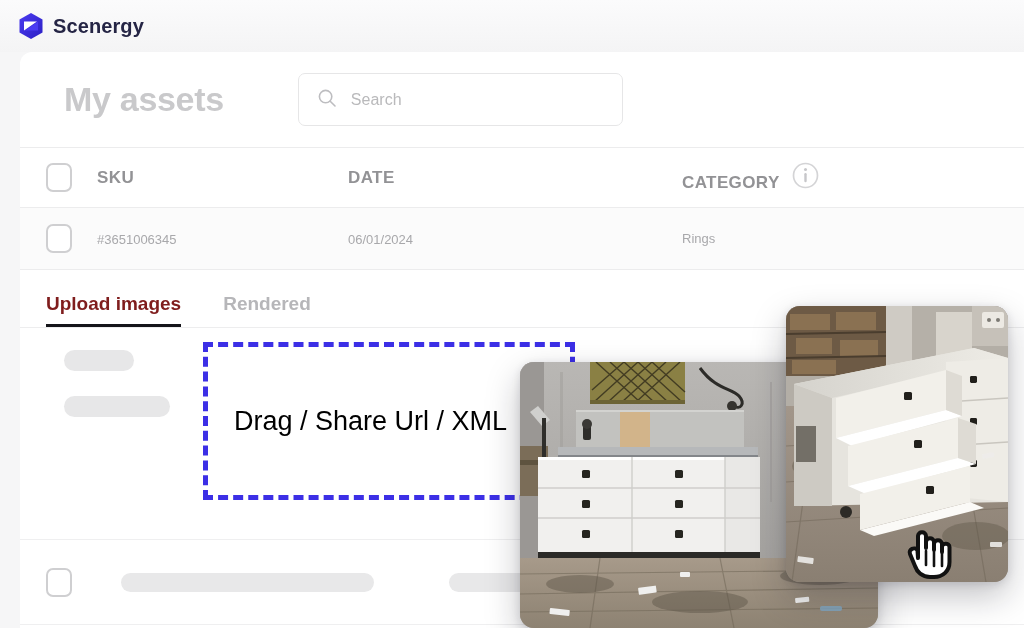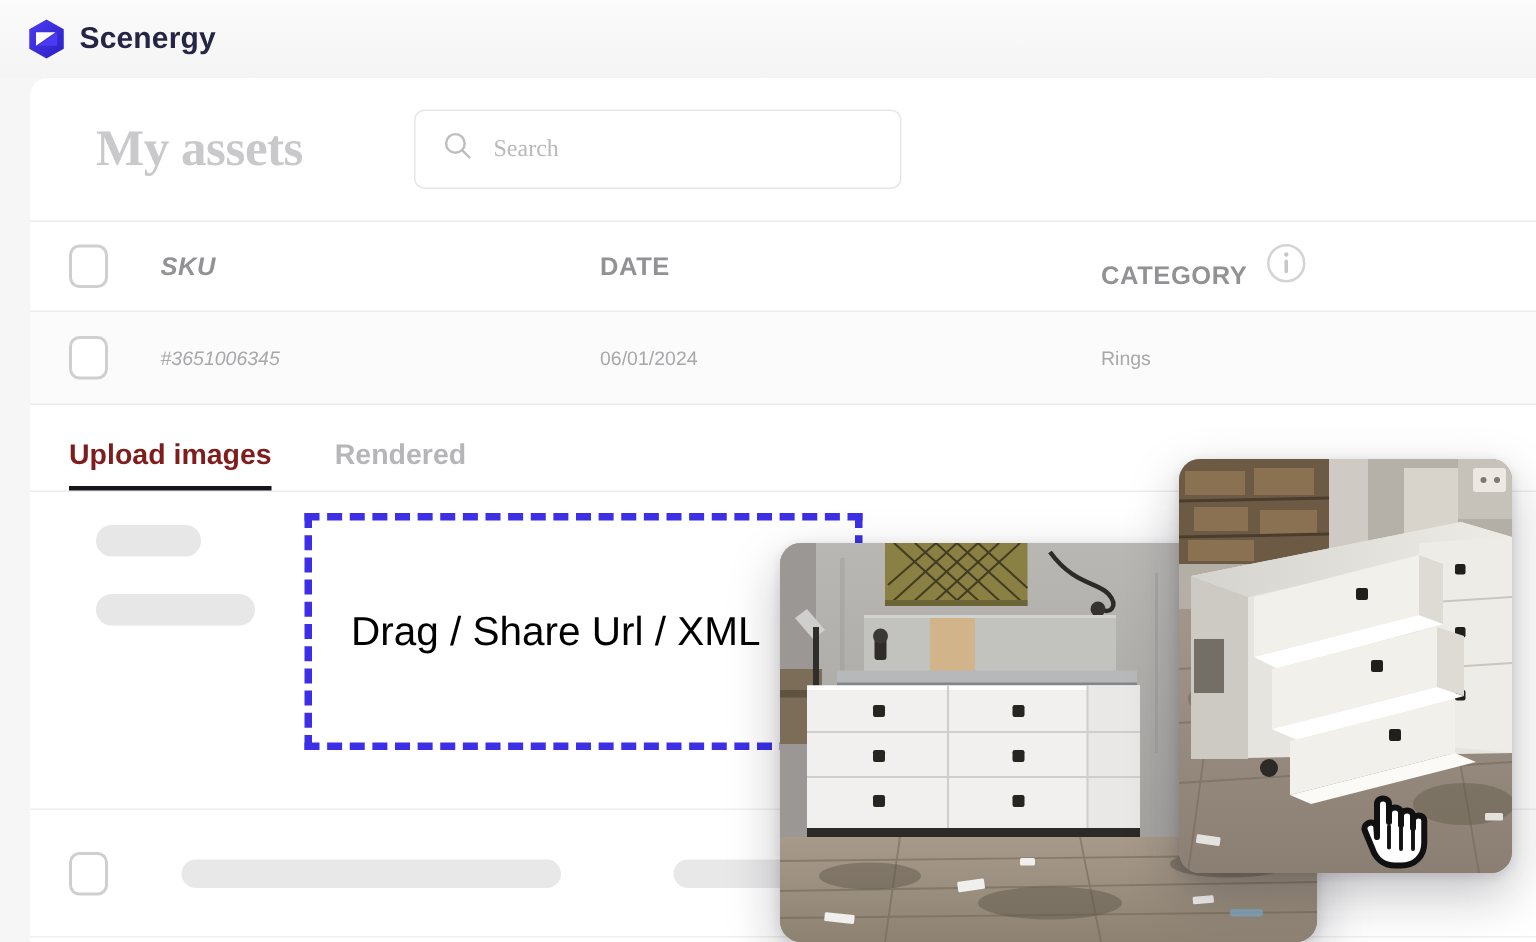--- a/index.html
+++ b/index.html
@@ -37,7 +37,6 @@
     height: 96px; display: flex; align-items: center;
     padding-left: 44px; gap: 32px;
     border-bottom: 1px solid #ececed;
-    font-family: Liberation Serif, serif;
   }
   .page-title {
     font-size: 34px; font-weight: 700; color: #c9c9cb; letter-spacing: -.3px;

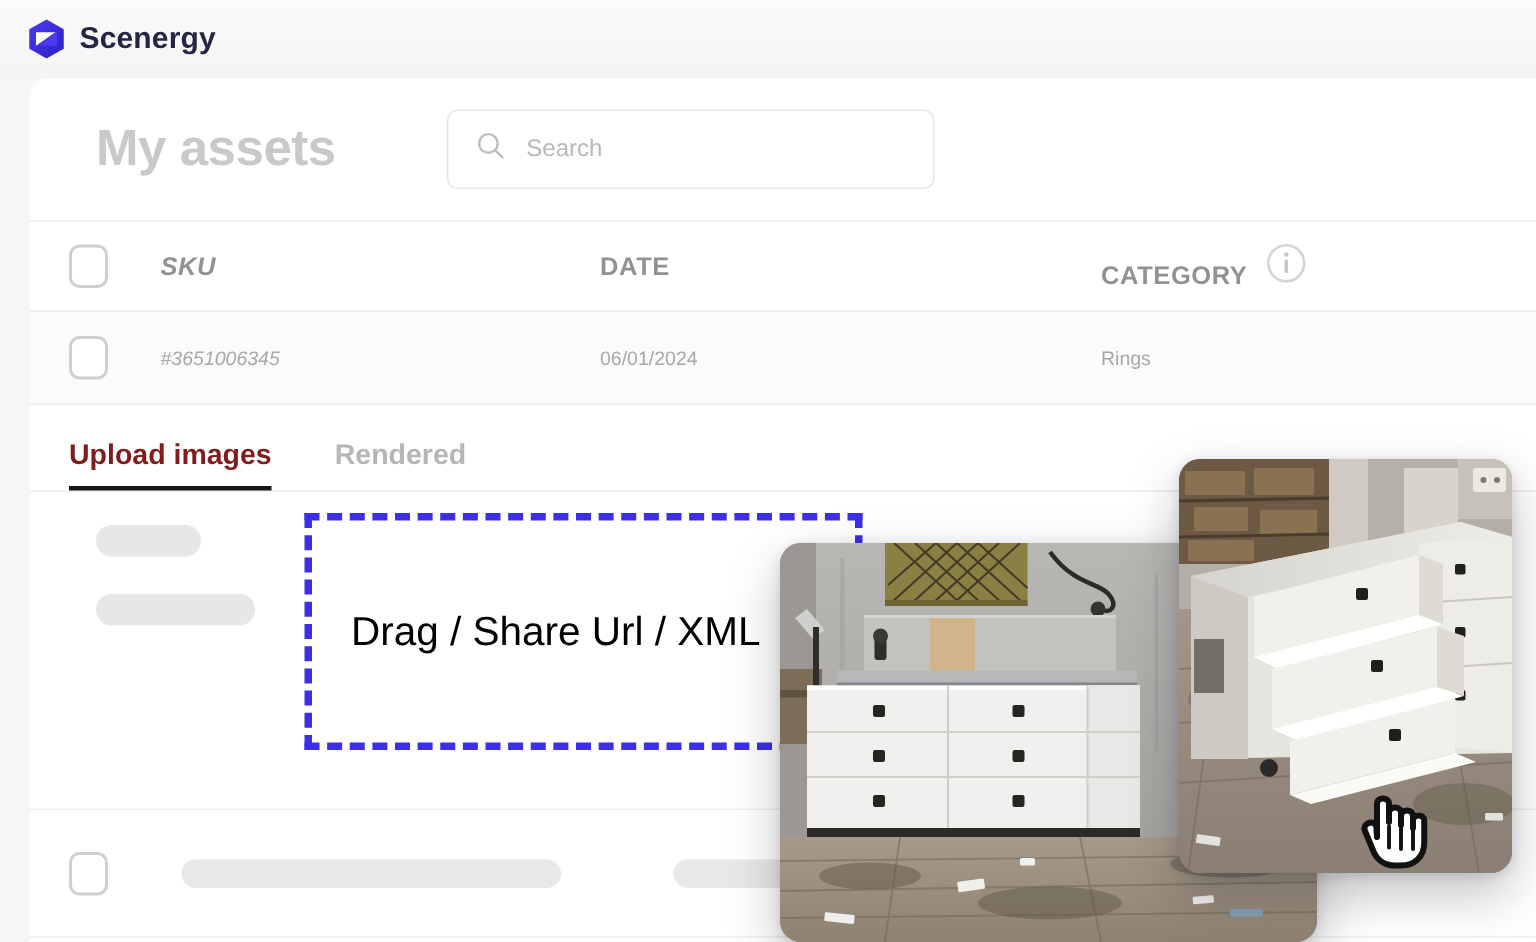--- a/index.html
+++ b/index.html
@@ -59,7 +59,7 @@
     width: 26px; height: 29px; border: 2px solid #cfcfd1; border-radius: 7px;
     flex: none; background: #fff;
   }
-  .col-sku   { width: 328px; padding-left: 35px; font-style: italic; }
+  .col-sku   { width: 276px; padding-left: 25px; }
   .col-date  { width: 334px; }
   .col-cat   { flex: 1; display: flex; align-items: flex-end; gap: 12px; }
   .th {

